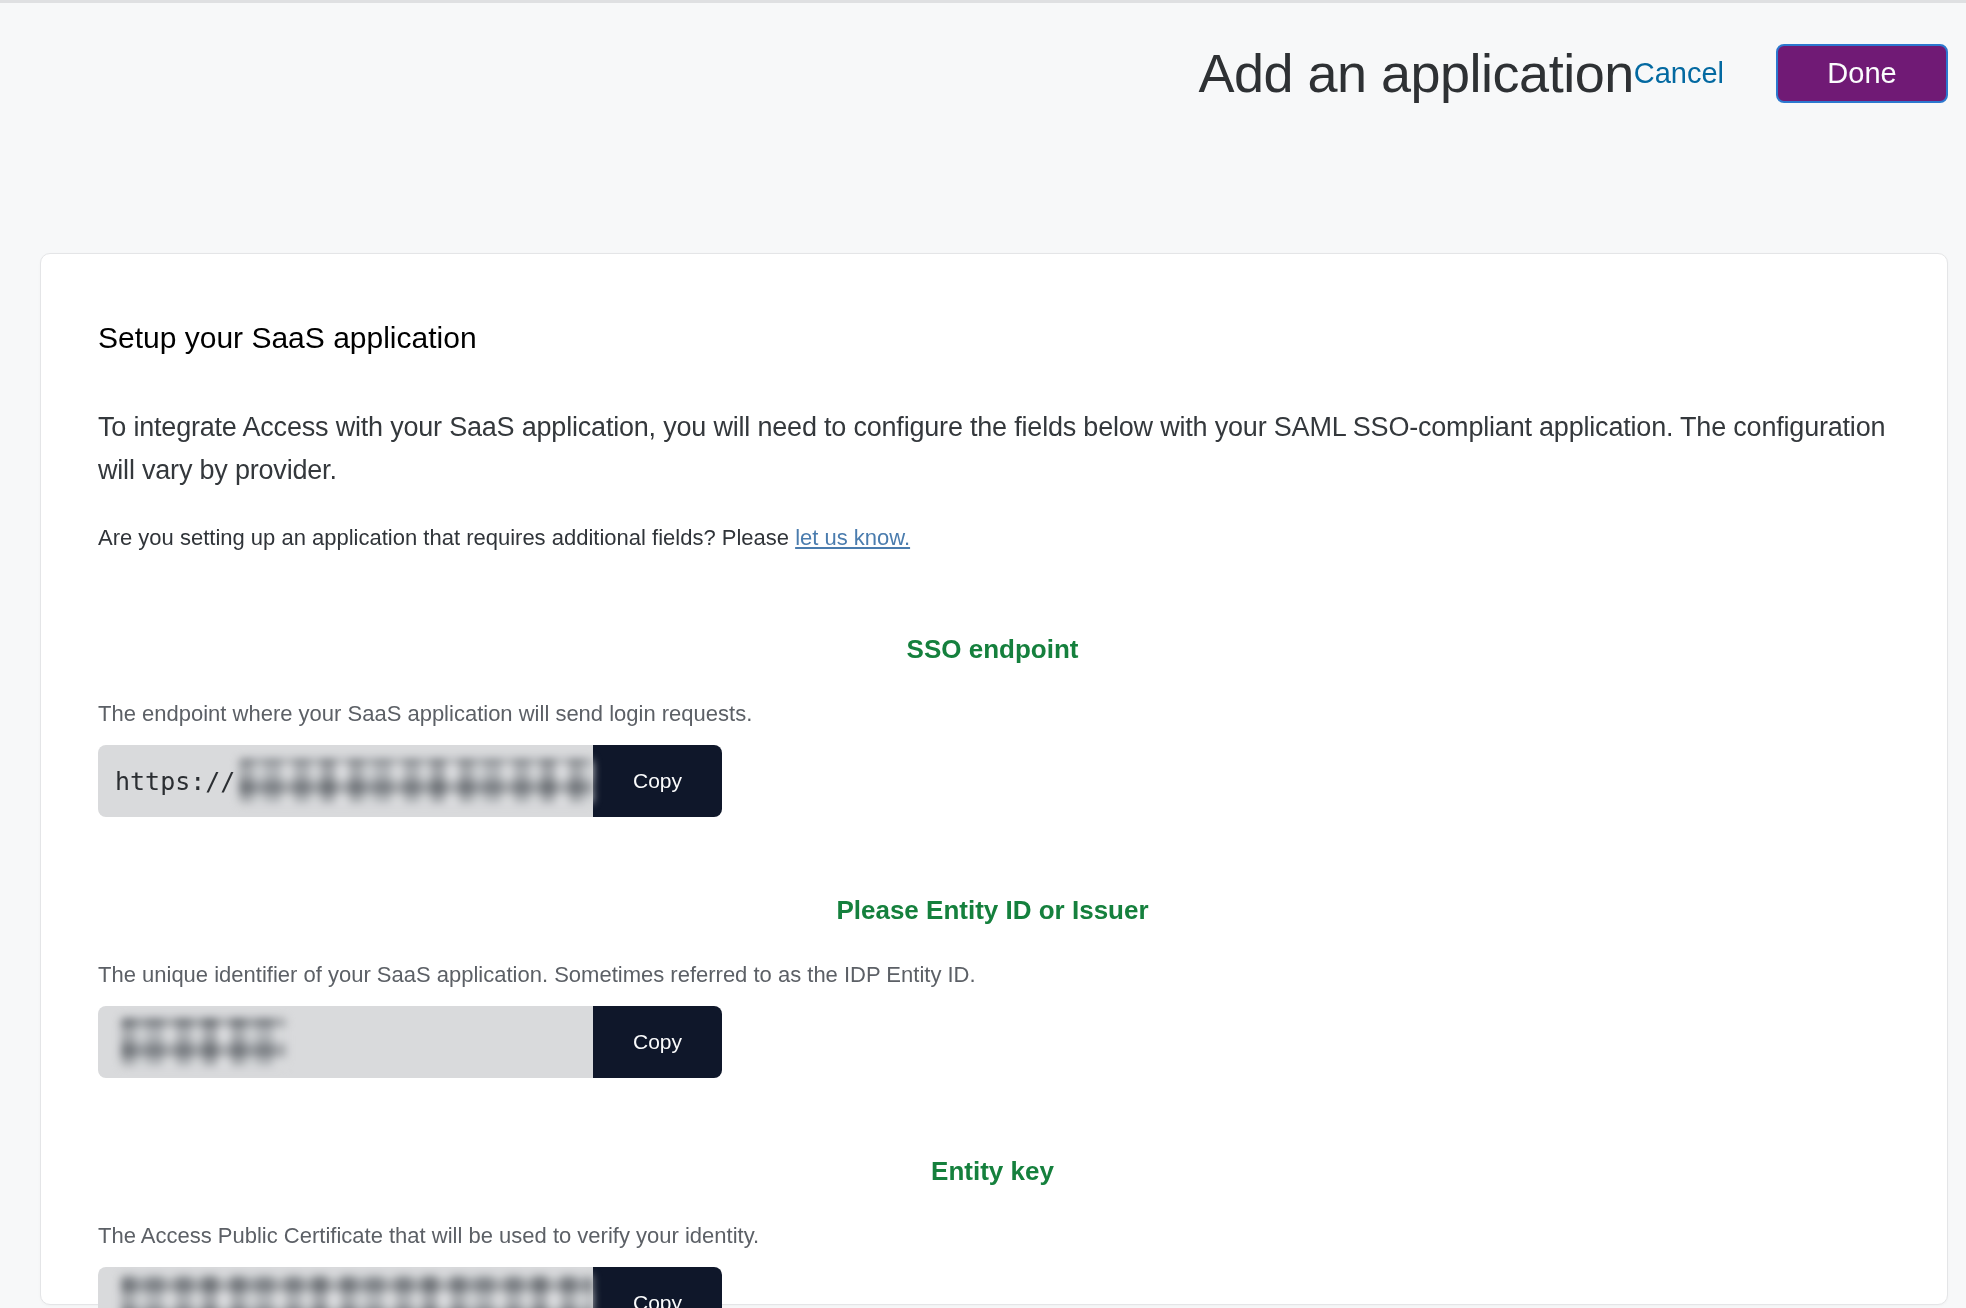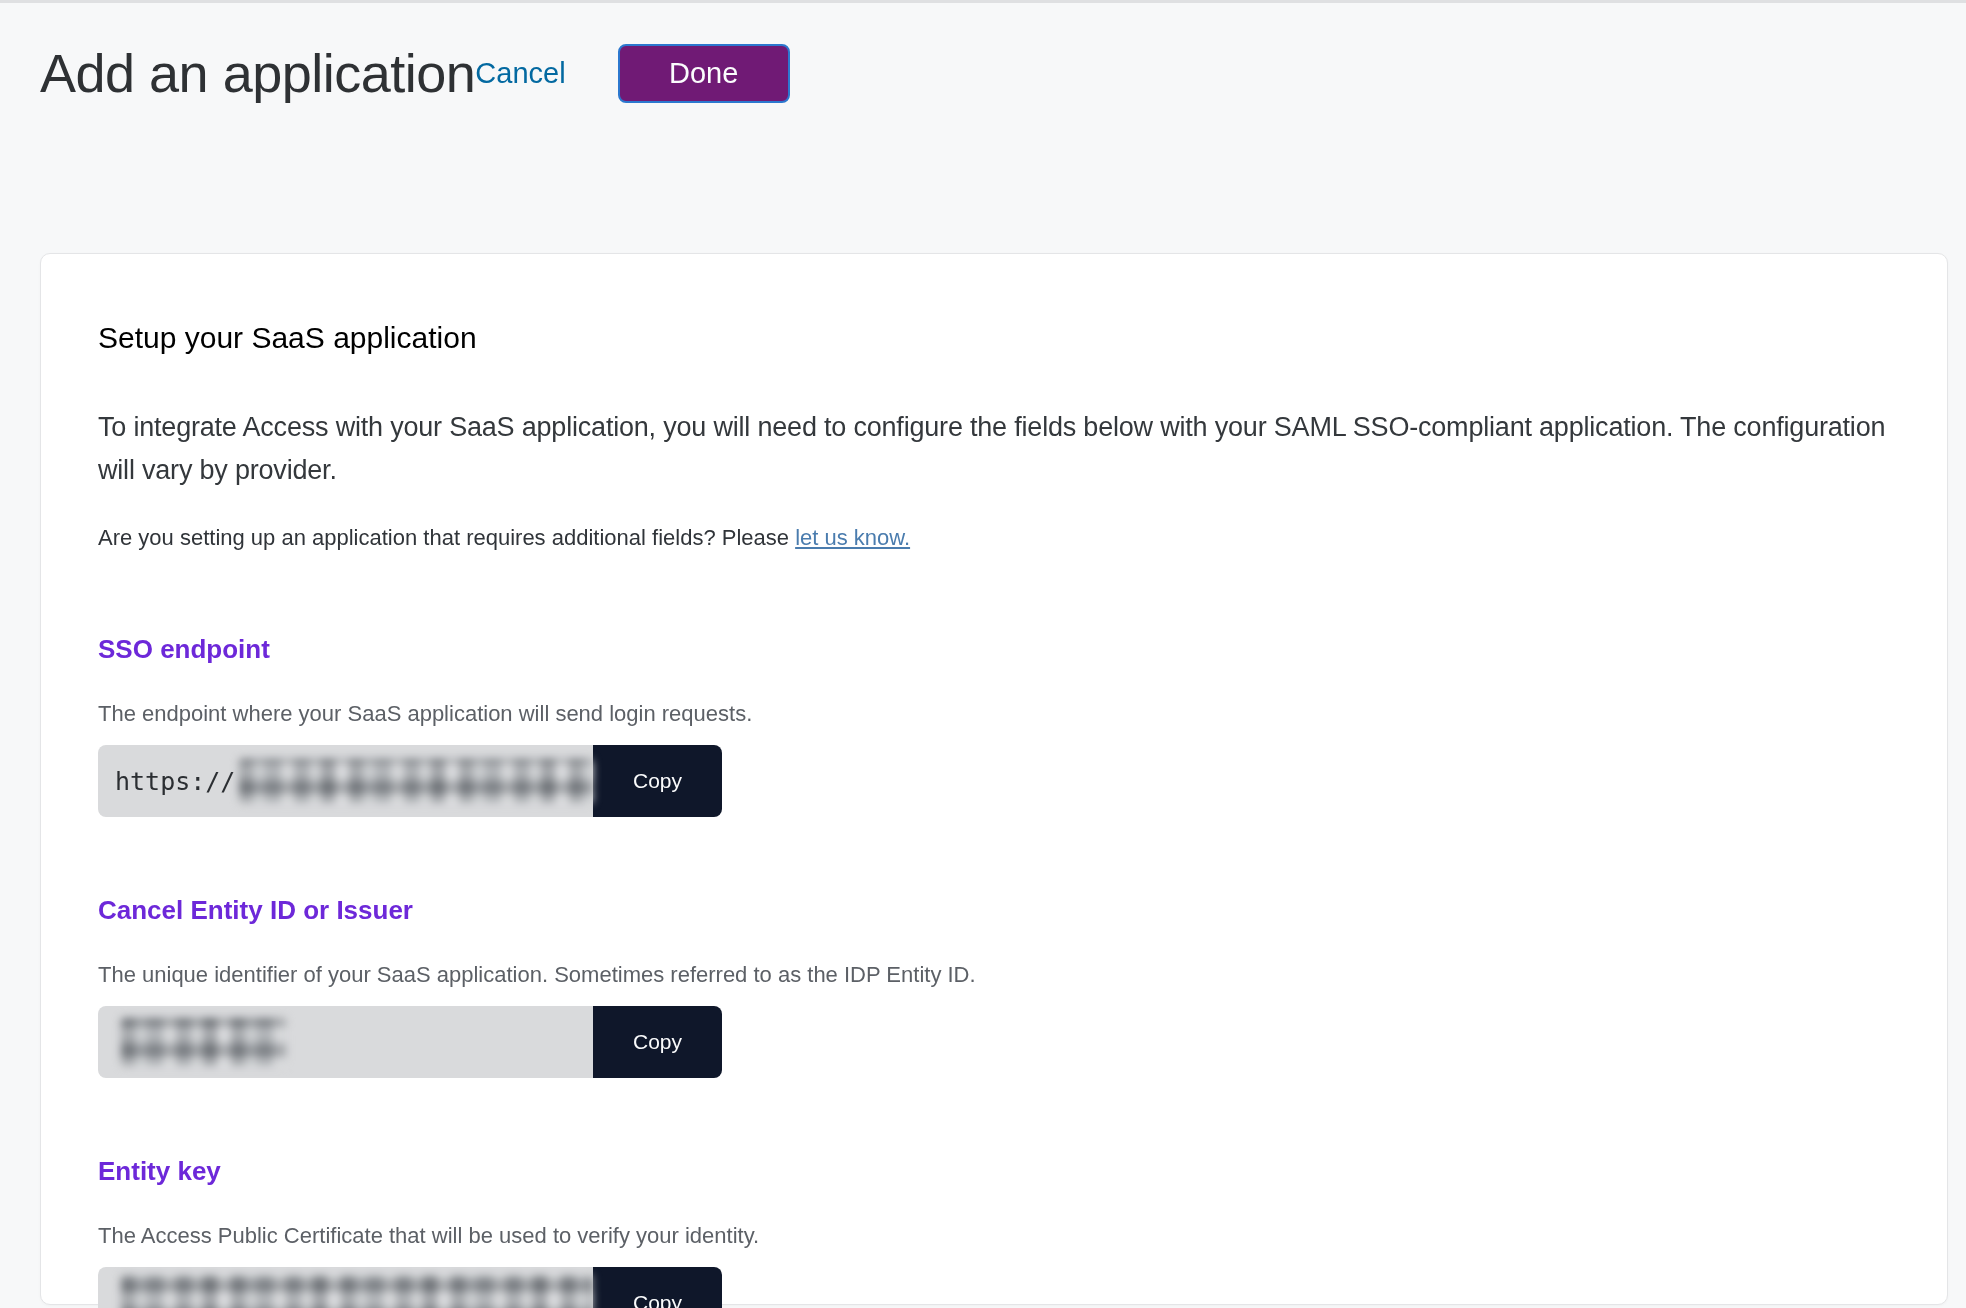--- a/index.html
+++ b/index.html
@@ -20,7 +20,7 @@
   .topbar {
     display: flex;
     align-items: center;
-    justify-content: flex-start;
+    justify-content: flex-end;
     padding: 34px 18px 0 40px;
     height: 72px;
   }

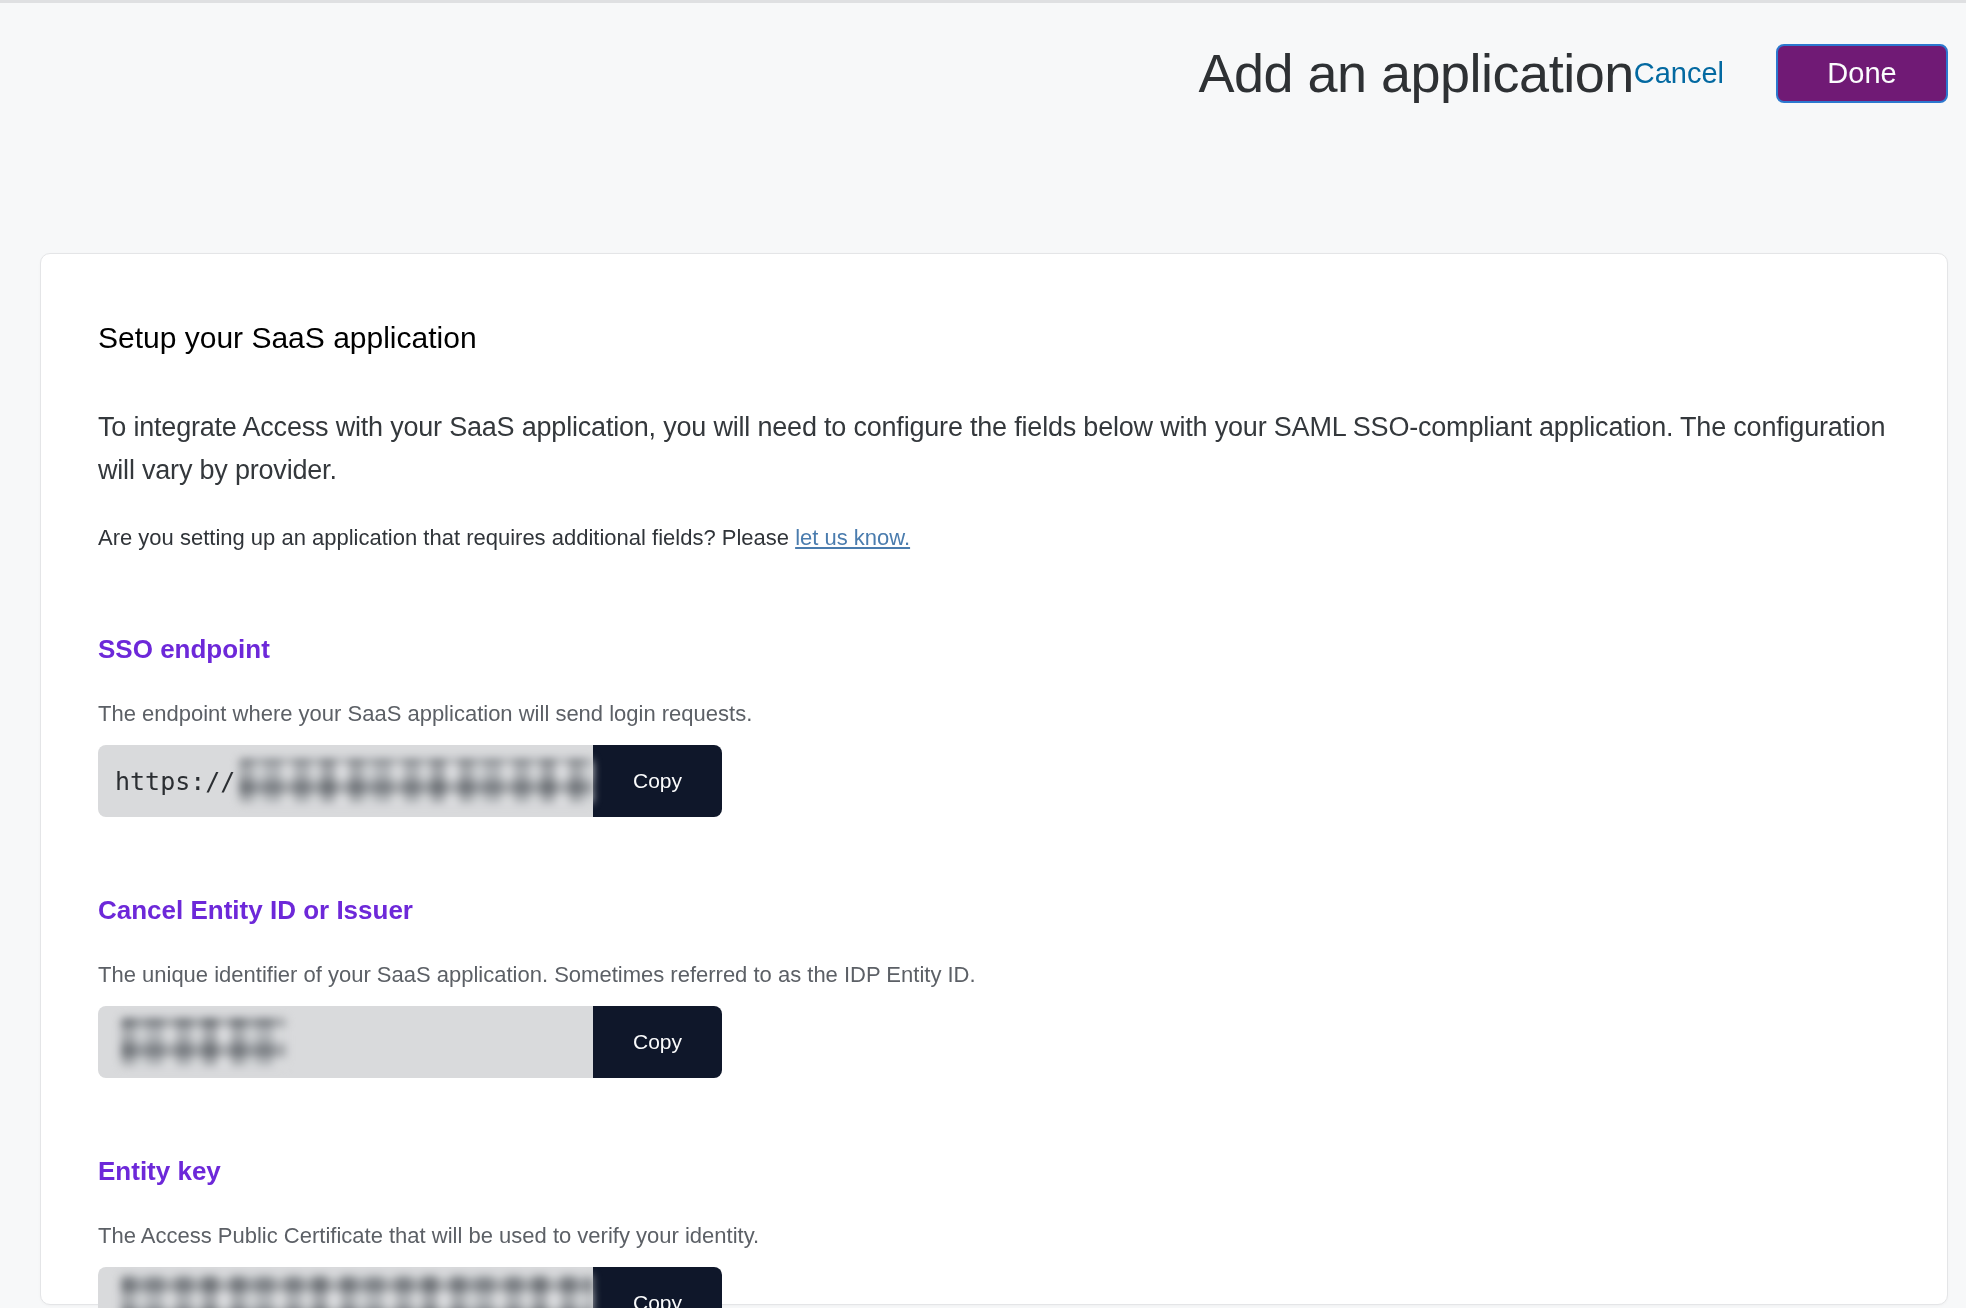--- a/index.html
+++ b/index.html
@@ -103,9 +103,10 @@
   .field-label {
     font-size: 26px;
     font-weight: 700;
-    color: #6d28d9;
-    margin: 0;
+    color: #15803d;
+    margin: 16px;
     line-height: 31px;
+    text-align: center;
   }
   .field-desc {
     margin: 36px 0 0 0;

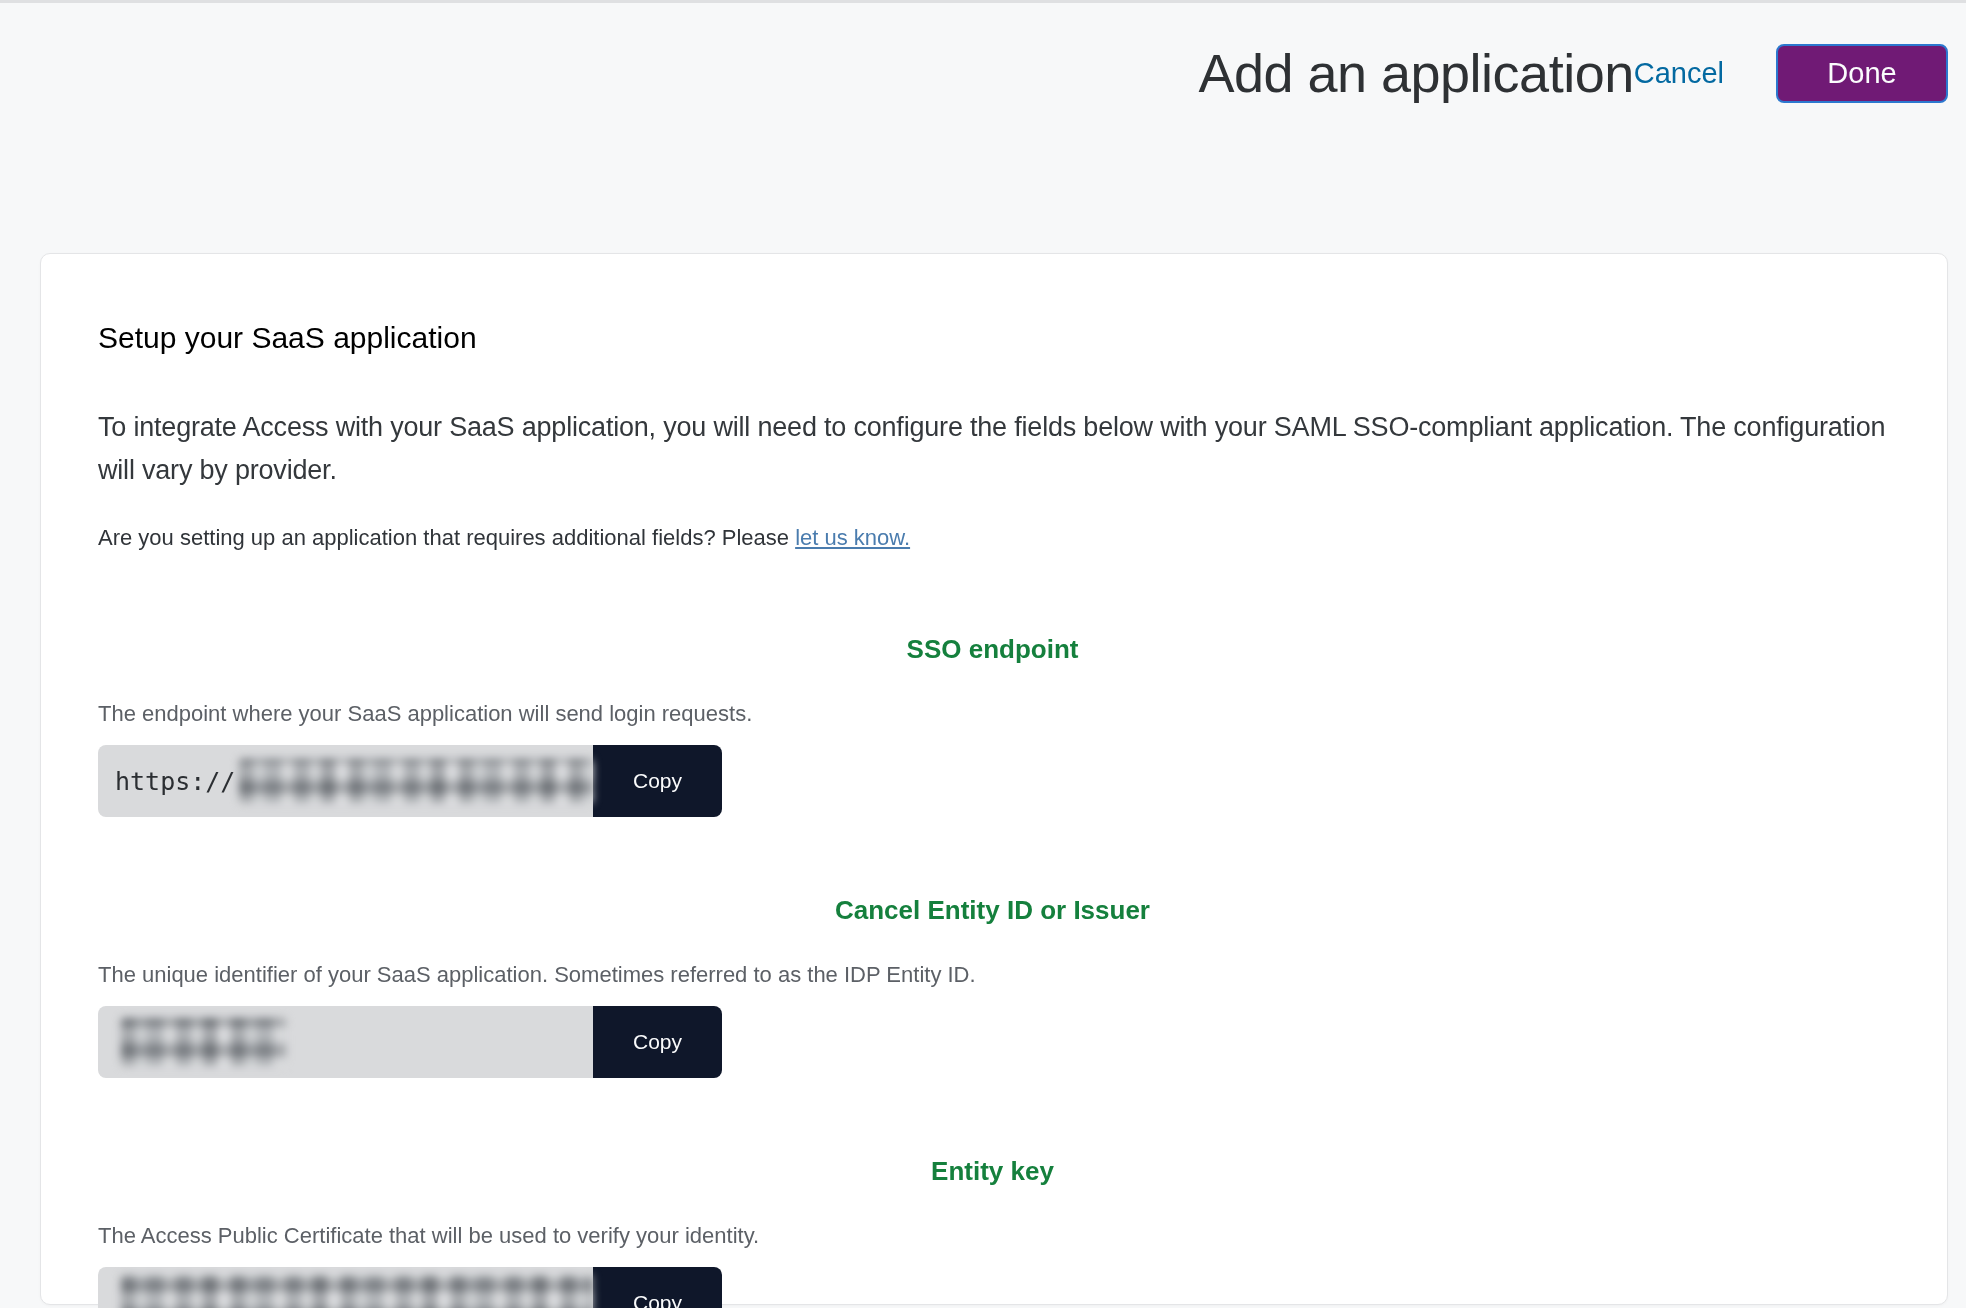--- a/index.html
+++ b/index.html
@@ -199,7 +199,7 @@
   </section>
 
   <section class="field-section">
-    <h3 class="field-label">Cancel Entity ID or Issuer</h3>
+    <h3 class="field-label">Please Entity ID or Issuer</h3>
     <p class="field-desc">The unique identifier of your SaaS application. Sometimes referred to as the IDP Entity ID.</p>
     <div class="value-row">
       <div class="value-box">

